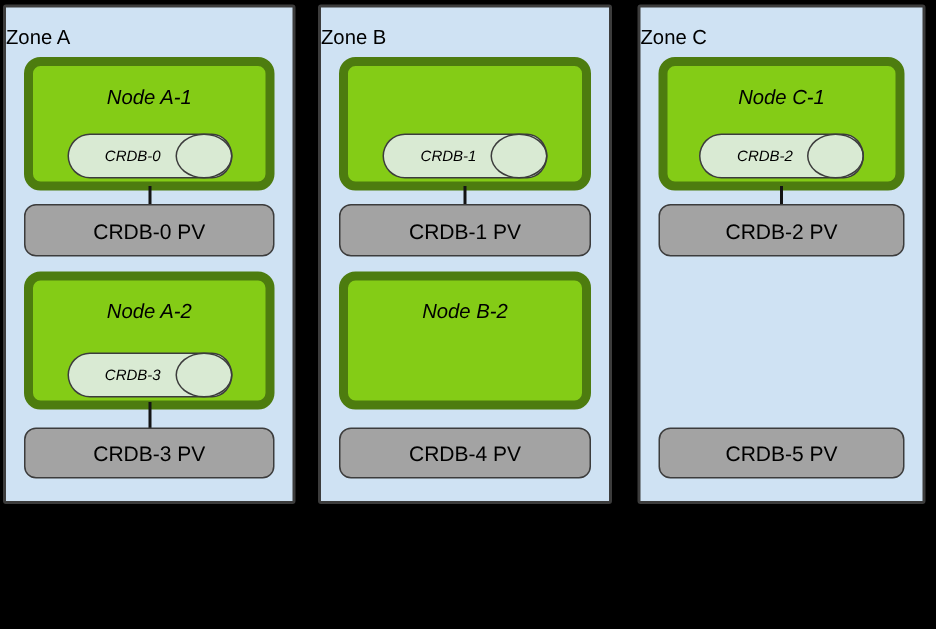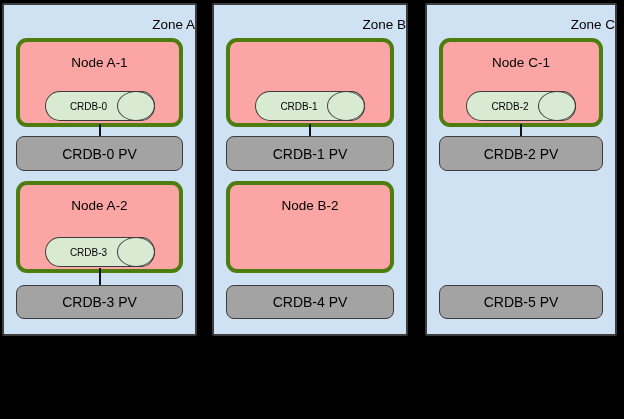--- a/index.html
+++ b/index.html
@@ -34,7 +34,7 @@
     top: 12px;
     left: 0;
     width: 100%;
-    text-align: right;
+    text-align: left;
     font-size: 13.5px;
     line-height: 15px;
   }

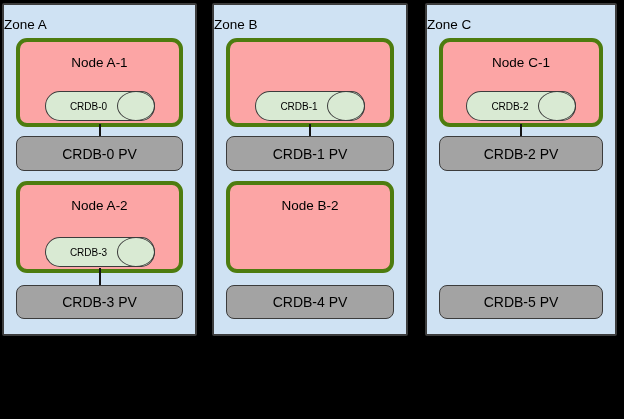--- a/index.html
+++ b/index.html
@@ -42,10 +42,11 @@
     position: absolute;
     left: 12px;
     right: 12px;
-    background: #fca5a5;
-    border: 4px solid #4d7c0f;
+    background: #84cc16;
+    border: 6px solid #4d7c0f;
     border-radius: 11px;
     box-sizing: border-box;
+    font-style: italic;
   }
   .node-1 { top: 33px;  height: 89px; }
   .node-2 { top: 176px; height: 92px; }

